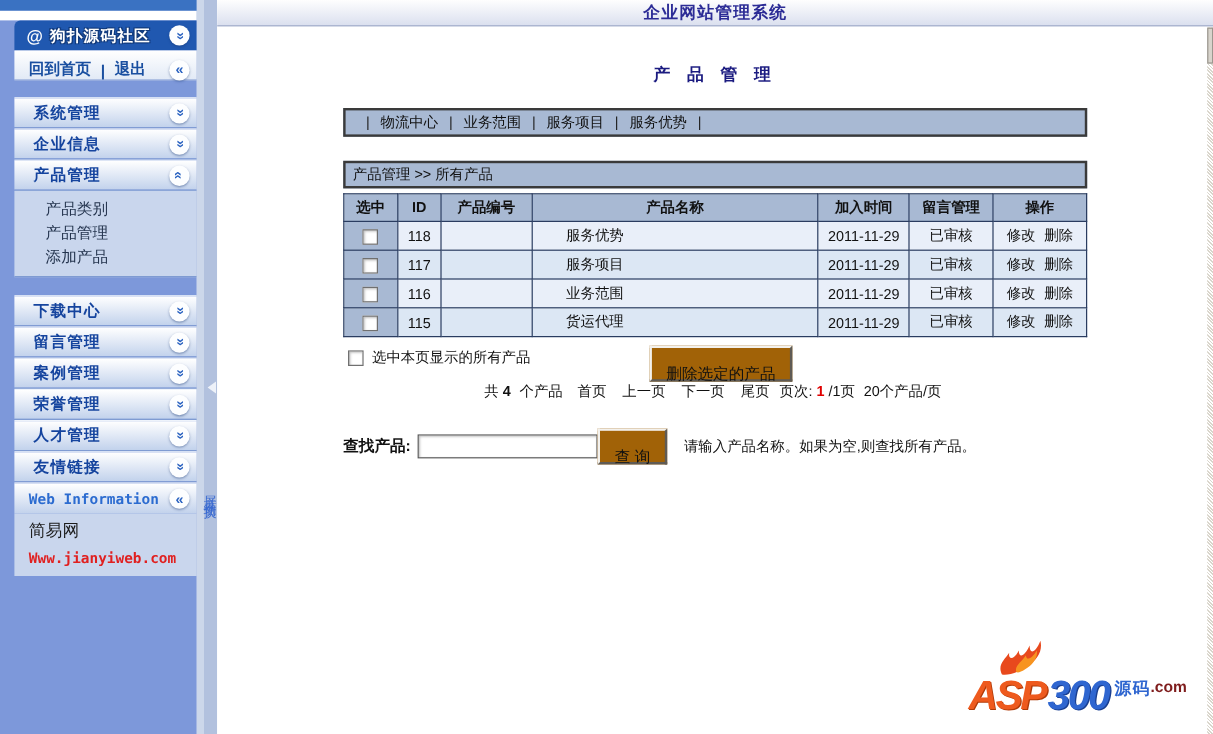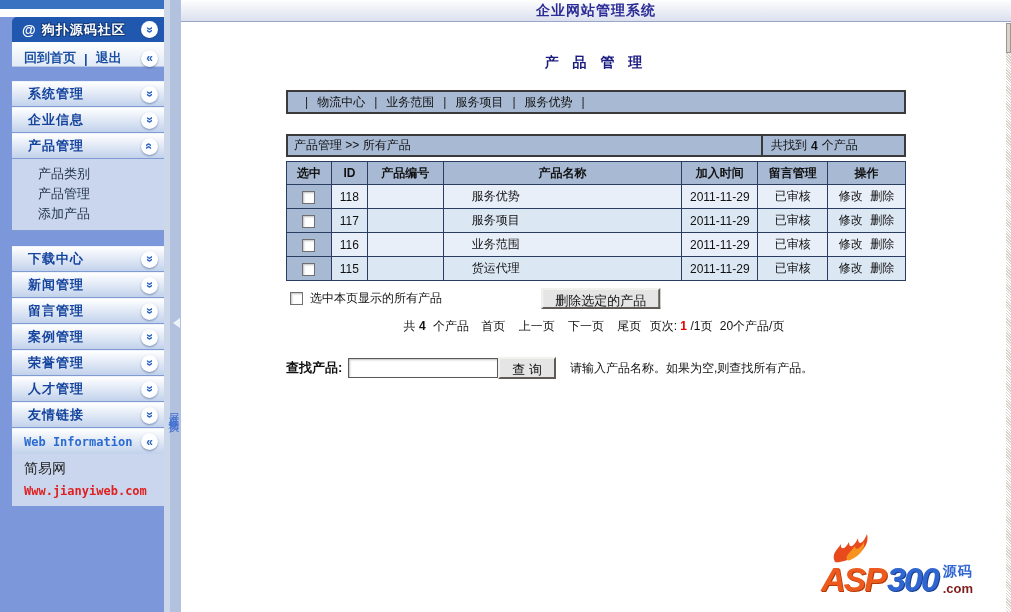--- a/index.html
+++ b/index.html
@@ -263,11 +263,6 @@
 
       <div class="breadcrumb-bar">
         <div class="breadcrumb-left">产品管理 &gt;&gt; 所有产品</div>
-        <div class="breadcrumb-right">
-          <span>共找到</span>
-          <b>4</b>
-          <span>个产品</span>
-        </div>
       </div>
 
       <table class="products">

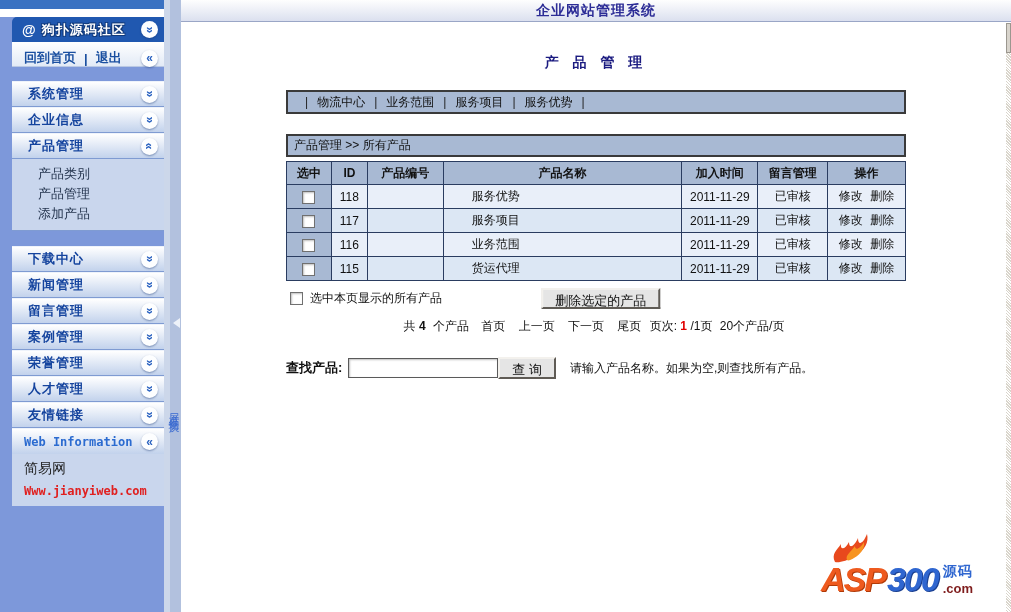--- a/index.html
+++ b/index.html
@@ -186,12 +186,6 @@
         </span>
     </div>
     <div class="menu-item">
-      <span class="label">新闻管理</span>
-      <span class="circle-icon">
-          <span class="chev-down">«</span>
-        </span>
-    </div>
-    <div class="menu-item">
       <span class="label">留言管理</span>
       <span class="circle-icon">
           <span class="chev-down">«</span>

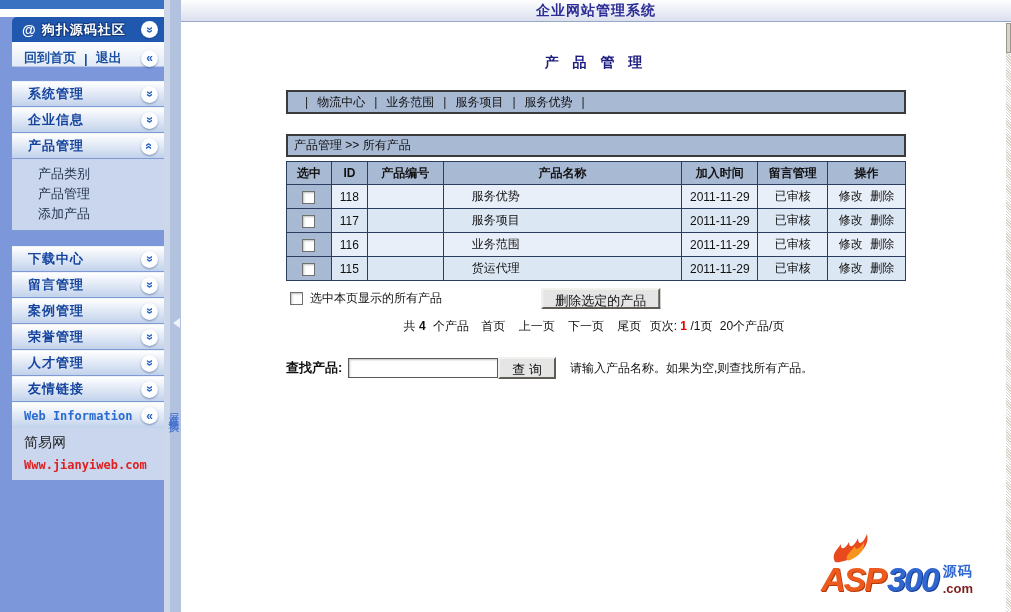--- a/index.html
+++ b/index.html
@@ -86,9 +86,9 @@
   .below-row { margin-top:7px; height:21px; position:relative; font-size:12px; color:#111; }
   .selectall-wrap { position:absolute; left:4px; top:2px; display:flex; align-items:center; }
   .selectall-label { margin-left:7px; }
-  .win-btn { background:#e5e5e5; border-top:2px solid #f3f1ed; border-left:2px solid #f3f1ed;
+  .win-btn { background:#a16207; border-top:2px solid #f3f1ed; border-left:2px solid #f3f1ed;
     border-right:2px solid #5f5b55; border-bottom:2px solid #5f5b55; font-size:13px; color:#111;
-    padding:2px 12px; cursor:pointer; font-family:"Liberation Sans", sans-serif; }
+    padding:13px 12px; cursor:pointer; font-family:"Liberation Sans", sans-serif; }
   .delete-btn { position:absolute; left:50%; transform:translateX(-46%); top:0; height:21px; }
 
   .pagination { margin-top:9px; text-align:center; font-size:12px; color:#111; }

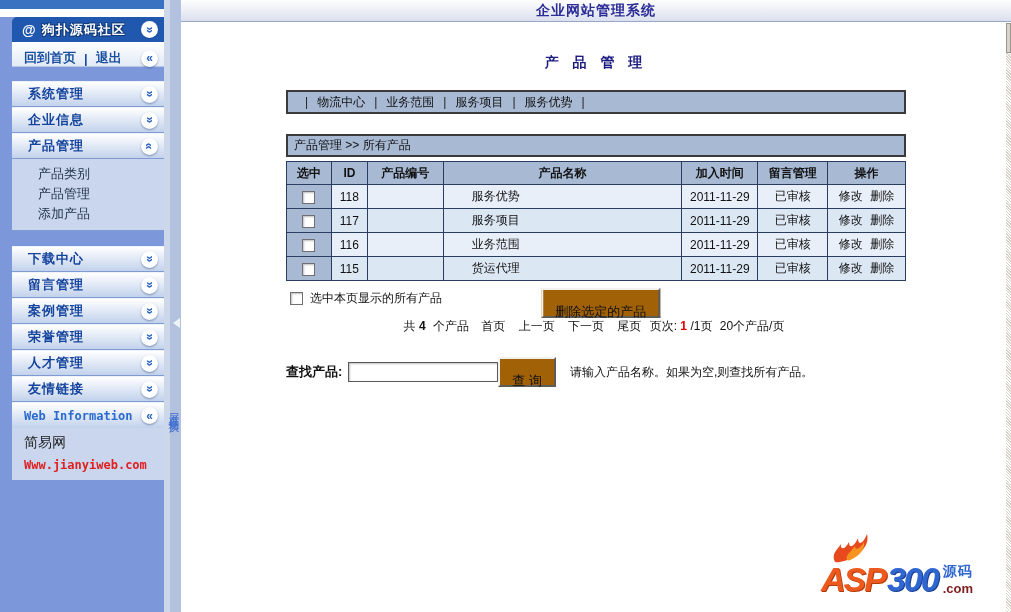--- a/index.html
+++ b/index.html
@@ -108,7 +108,7 @@
   
   .logo { position:absolute; right:14px; bottom:16px; width:190px; height:52px; }
   .logo-flame { position:absolute; left:18px; top:-14px; }
-  .logo-text { position:absolute; left:0; bottom:0; display:flex; align-items:center;margin-left:14px; }
+  .logo-text { position:absolute; left:0; bottom:0; display:flex; align-items:flex-start; }
   .logo-asp { font-style:italic; font-weight:900; font-size:34px; line-height:0.9; color:#ee5a1e;
     letter-spacing:-2px; text-shadow:1px 1px 0 #b03a08; }
   .logo-300 { font-style:italic; font-weight:900; font-size:34px; line-height:0.9; color:#2f66d0;

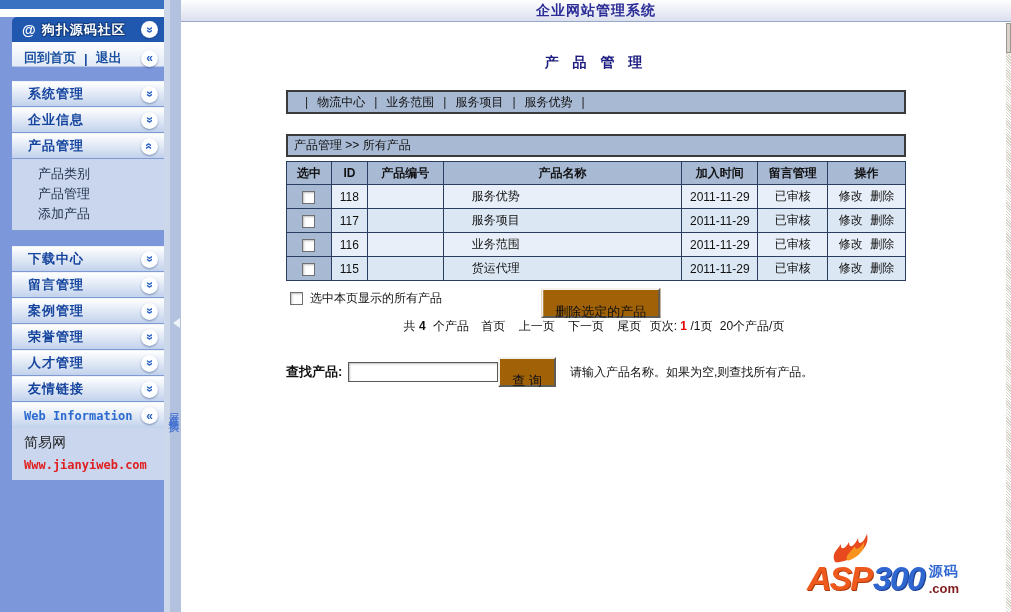--- a/index.html
+++ b/index.html
@@ -113,7 +113,7 @@
     letter-spacing:-2px; text-shadow:1px 1px 0 #b03a08; }
   .logo-300 { font-style:italic; font-weight:900; font-size:34px; line-height:0.9; color:#2f66d0;
     letter-spacing:-2px; margin-left:2px; text-shadow:1px 1px 0 #1a3f90; }
-  .logo-right { display:flex; flex-direction:column; align-items:flex-start; margin-left:5px; }
+  .logo-right { display:flex; flex-direction:row; align-items:flex-start; margin-left:5px; }
   .logo-cn { color:#2f66d0; font-size:14px; font-weight:bold; letter-spacing:1px; }
   .logo-com { color:#7f1d1d; font-size:13px; font-weight:bold; }
 

